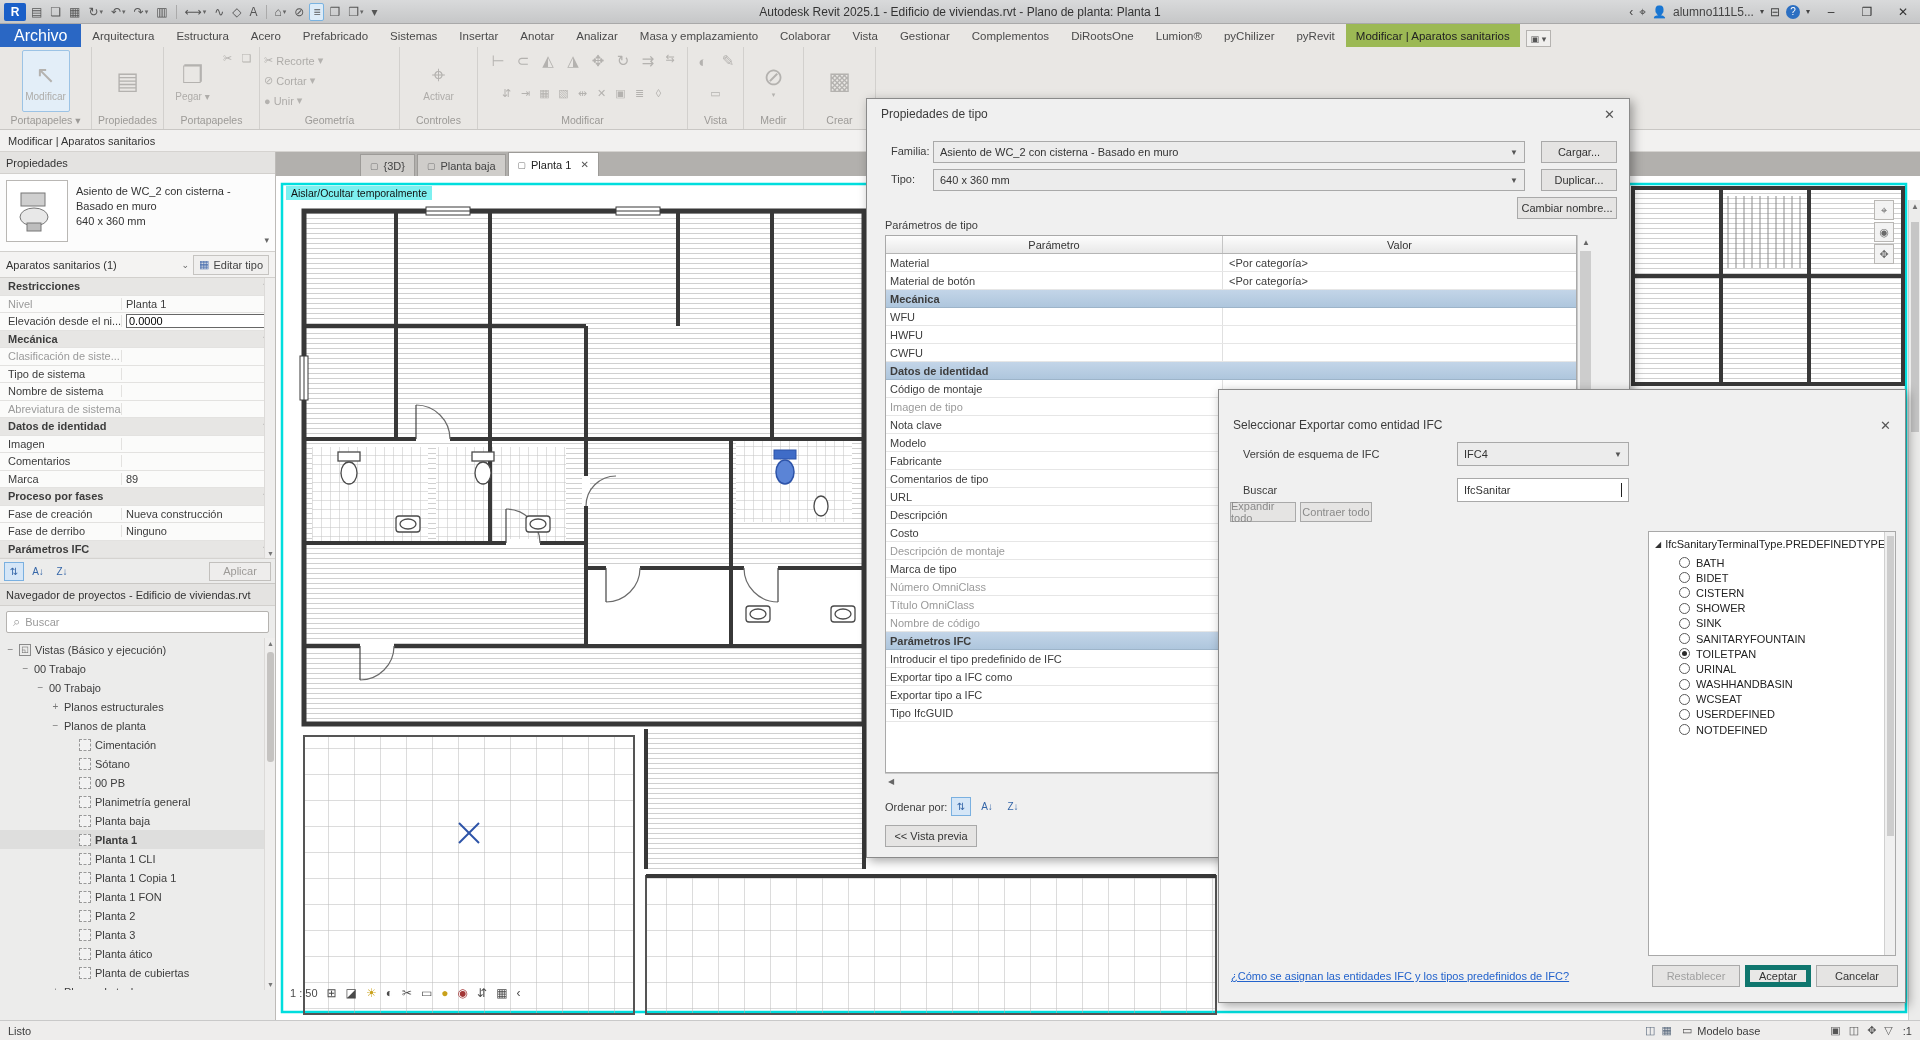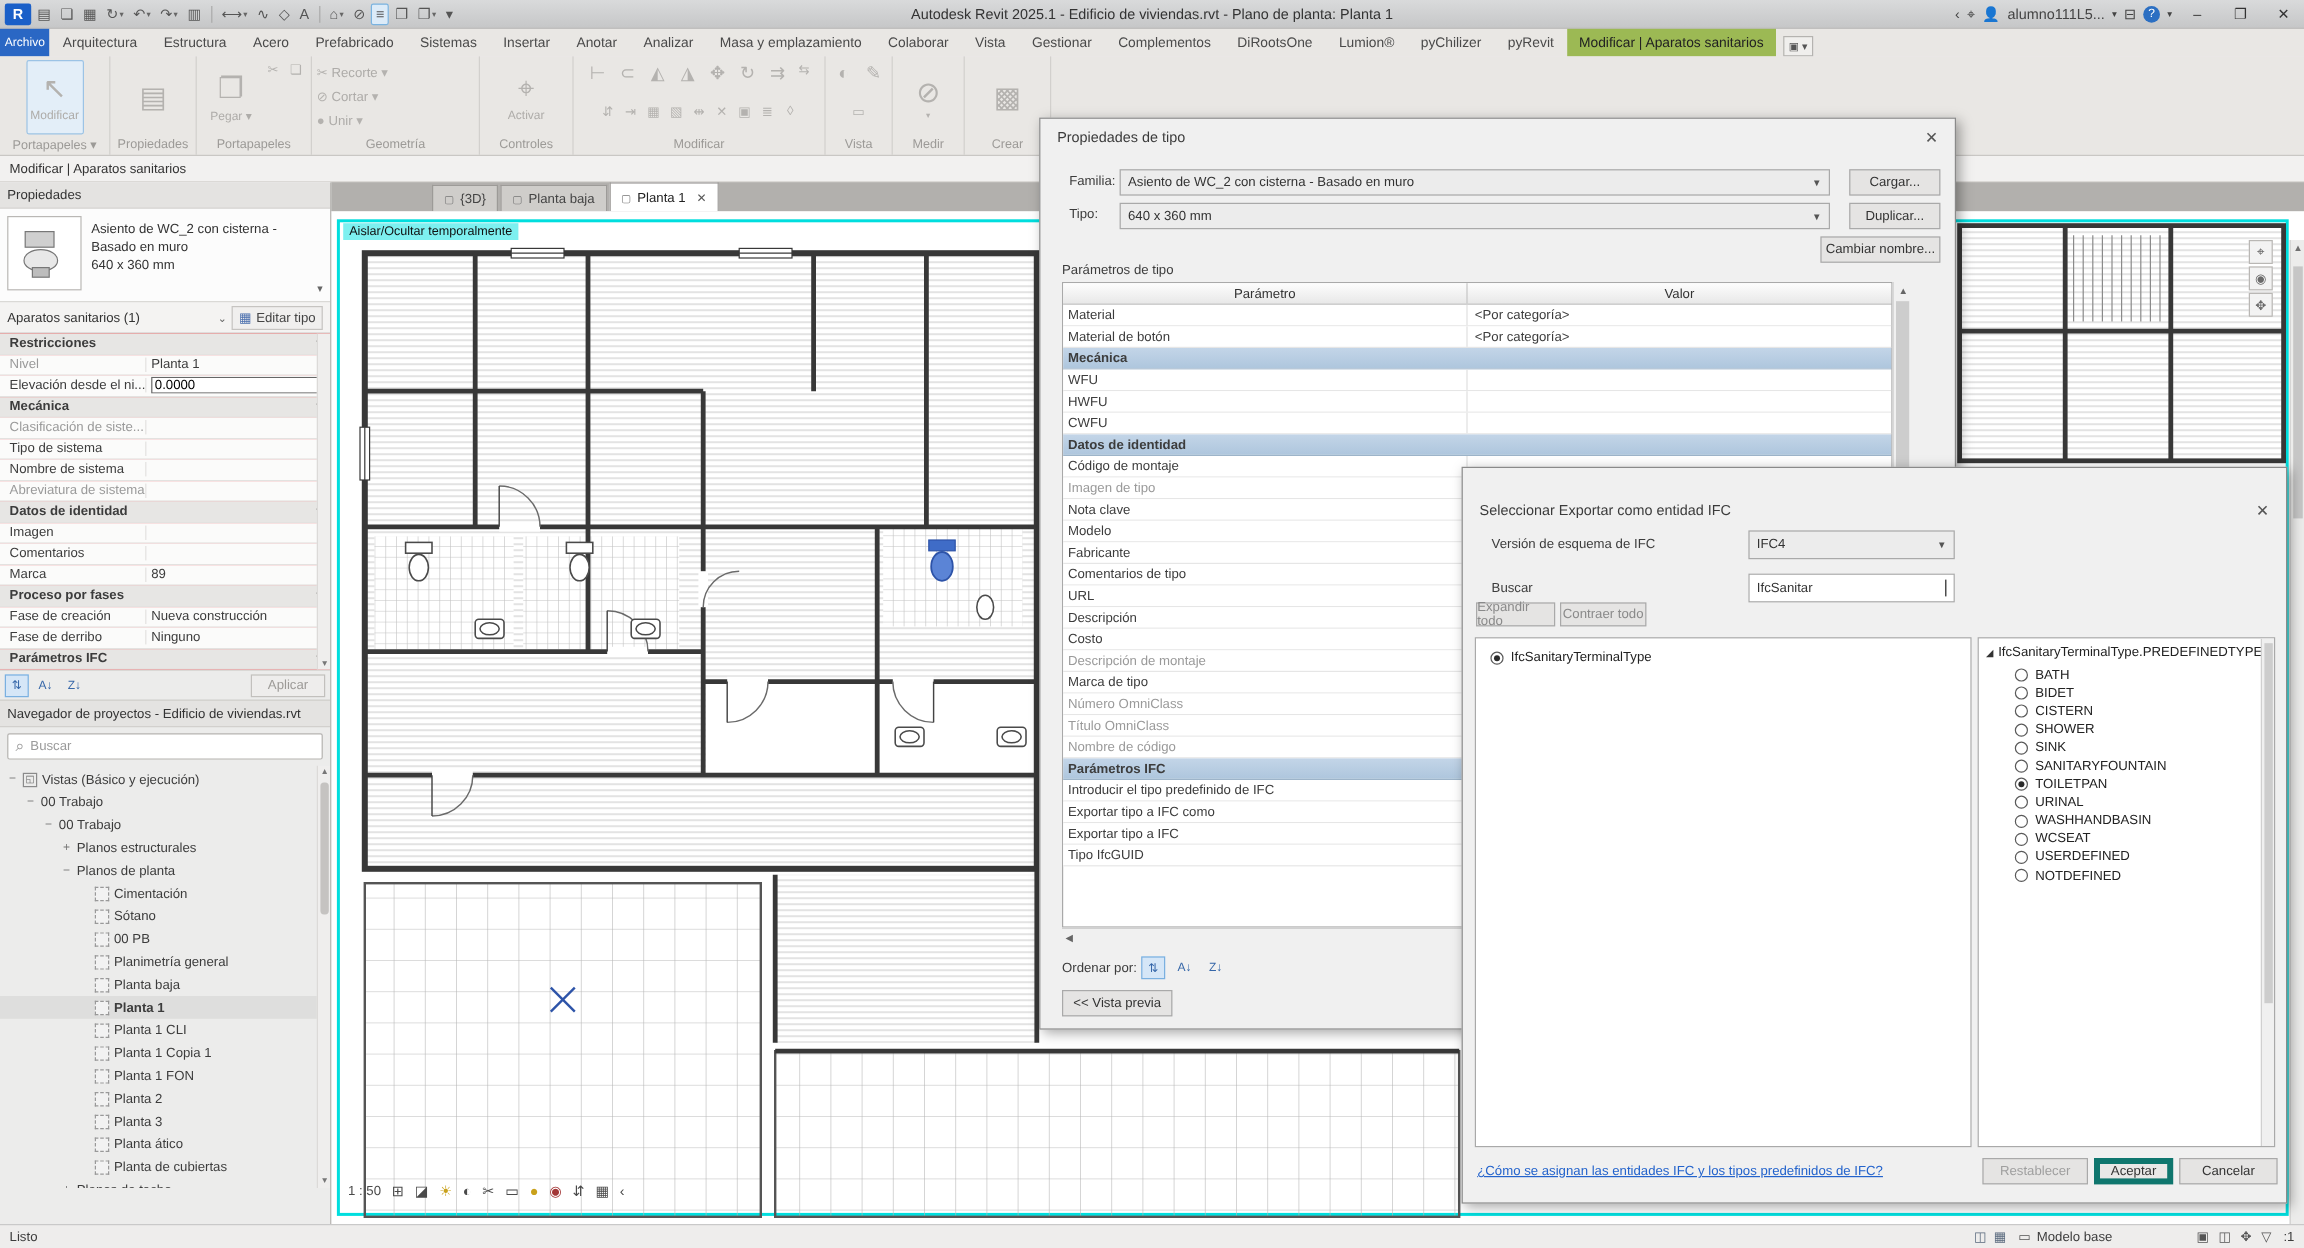--- a/index.html
+++ b/index.html
@@ -22,7 +22,7 @@
 
   
   .tabrow{position:absolute;left:0;top:24px;width:1920px;height:23px;background:#e9e7e4;display:flex;align-items:flex-end;}
-  .ftab{height:23px;padding:0 4px;background:#2a67c4;color:#fff;display:flex;align-items:center;font-size:10px;}
+  .ftab{height:23px;padding:0 14px;background:#2a67c4;color:#fff;display:flex;align-items:center;font-size:16px;}
   .rtab{height:23px;padding:0 11px;display:flex;align-items:center;color:#4a4a4a;font-size:11.5px;}
   .ctab{height:23px;padding:0 10px;display:flex;align-items:center;background:#9cb954;color:#222;font-size:11.5px;}
   .tab-extra{display:flex;align-items:center;gap:2px;margin-left:6px;color:#555;border:1px solid #b5b3b0;height:17px;padding:0 4px;font-size:9px;background:#f0efed;}

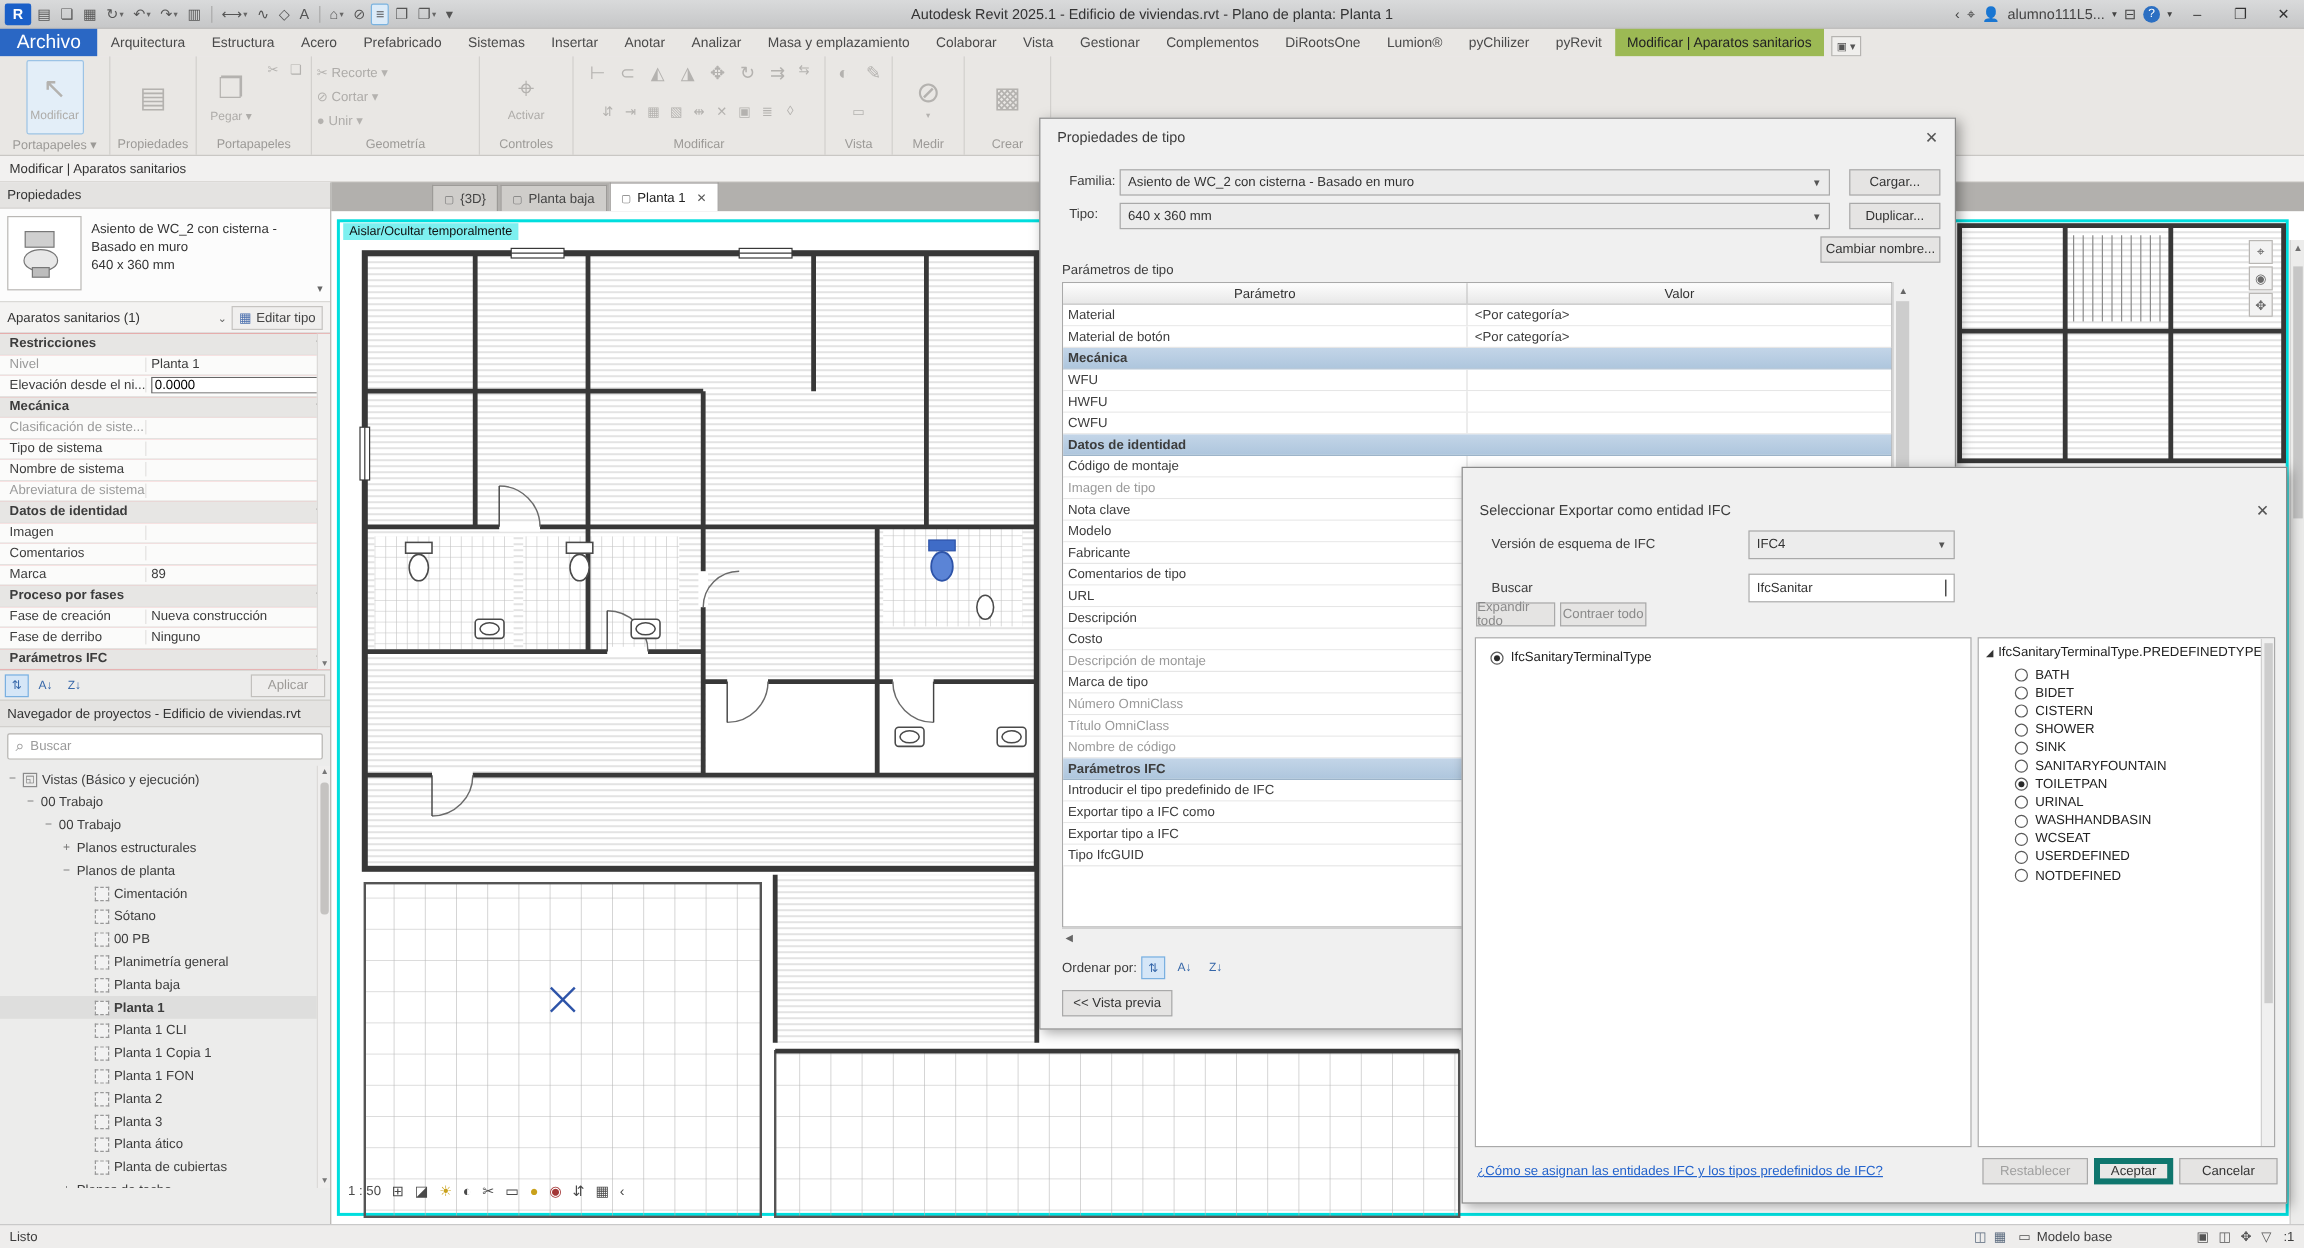--- a/index.html
+++ b/index.html
@@ -55,7 +55,7 @@
   .selrow{height:26px;display:flex;align-items:center;padding:0 6px;gap:4px;background:#f4f3f2;border-bottom:1px solid #d2d0cd;}
   .selrow .cat{flex:1;color:#333;}
   .editbtn{display:flex;align-items:center;gap:4px;border:1px solid #c6c4c1;background:#f0efee;height:20px;padding:0 5px;color:#444;}
-  .pgrid{height:280px;overflow:hidden;background:#ef4444;position:relative;}
+  .pgrid{height:280px;overflow:hidden;background:#22c55e;position:relative;}
   .prow{display:flex;height:17.5px;align-items:center;border-bottom:1px solid #e3e2e0;background:#fbfbfa;}
   .prow .pl{flex:0 0 122px;padding-left:8px;color:#3c3c3c;white-space:nowrap;overflow:hidden;border-right:1px solid #e3e2e0;}
   .prow .pv{flex:1;padding-left:4px;color:#3c3c3c;white-space:nowrap;overflow:hidden;}

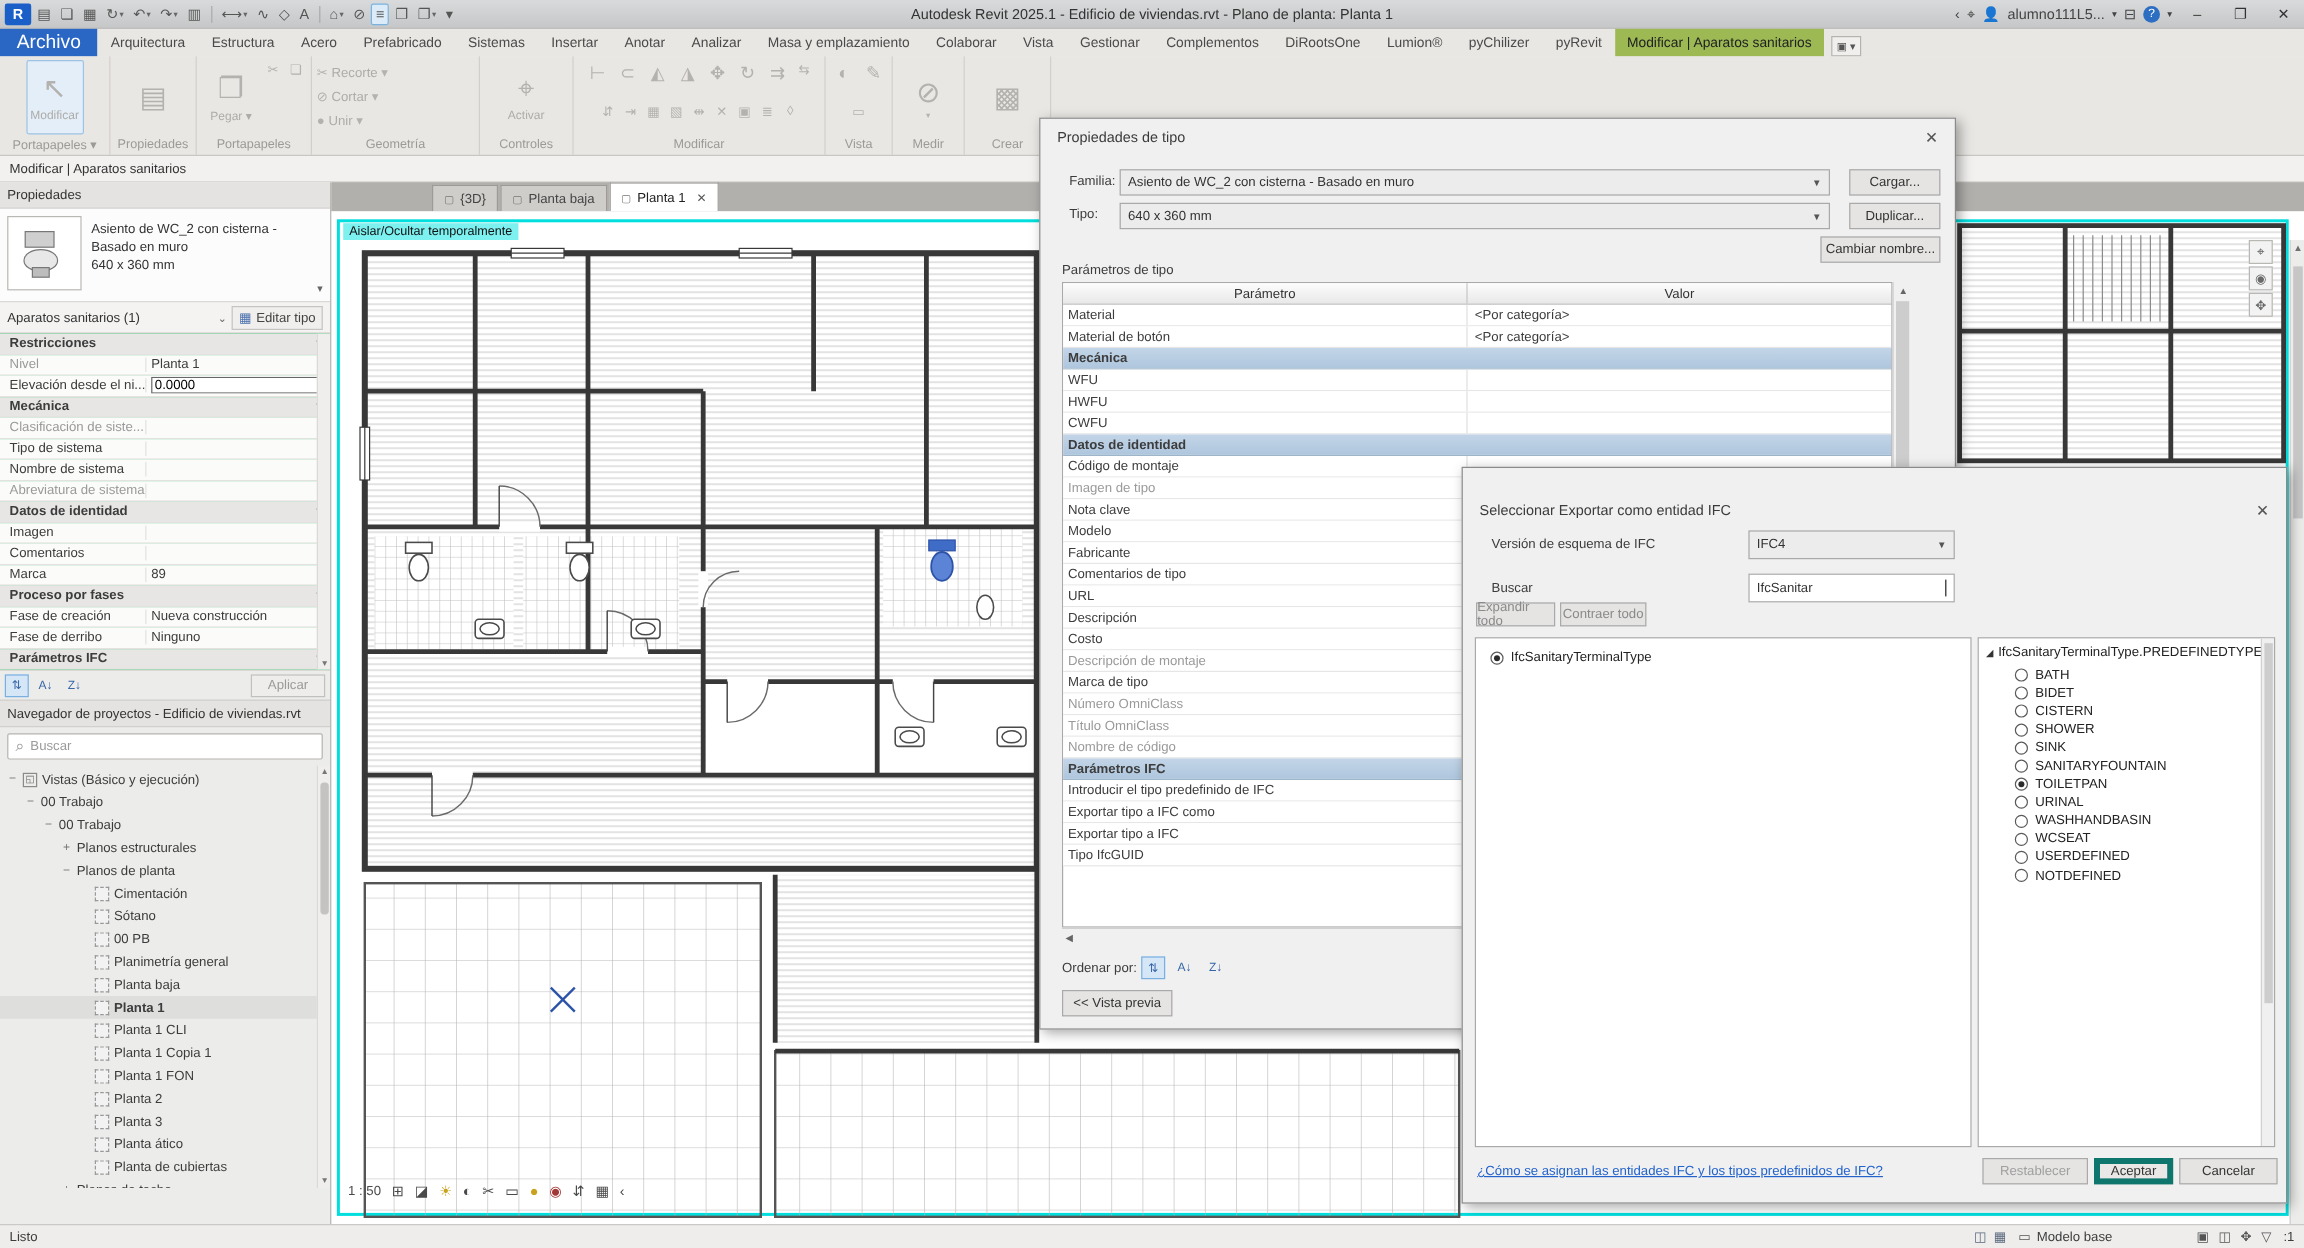--- a/index.html
+++ b/index.html
@@ -894,12 +894,6 @@
     <div class="btn" style="left:11px;top:112px;width:66px;height:20px;color:#8a8a8a;">Expandir todo</div>
     <div class="btn" style="left:81px;top:112px;width:72px;height:20px;color:#8a8a8a;">Contraer todo</div>
 
-    <div class="ifc-pane" style="left:10px;top:141px;width:414px;height:425px;">
-      <div class="ritem" style="margin:10px 0 0 12px;">
-        <span class="radio on"></span>
-        <span>IfcSanitaryTerminalType</span>
-      </div>
-    </div>
     <div class="ifc-pane" style="left:429px;top:141px;width:248px;height:425px;">
       <div style="display:flex;align-items:center;gap:4px;margin:6px 0 0 6px;color:#222;">
         <span style="font-size:8px;color:#333;">◢</span>

